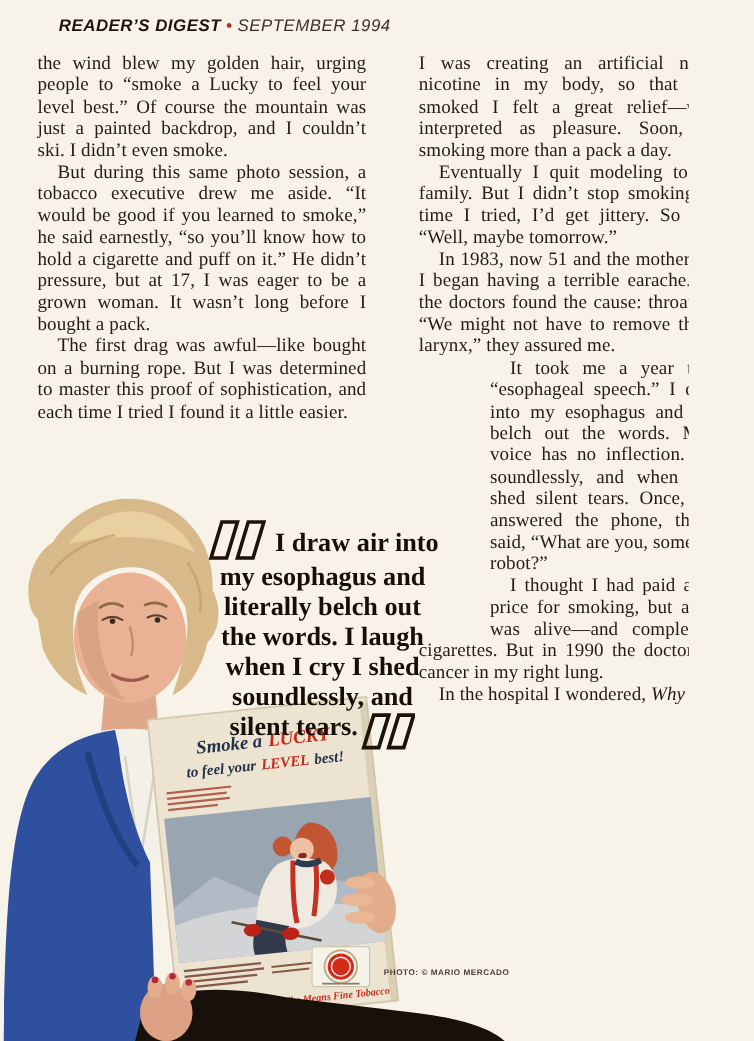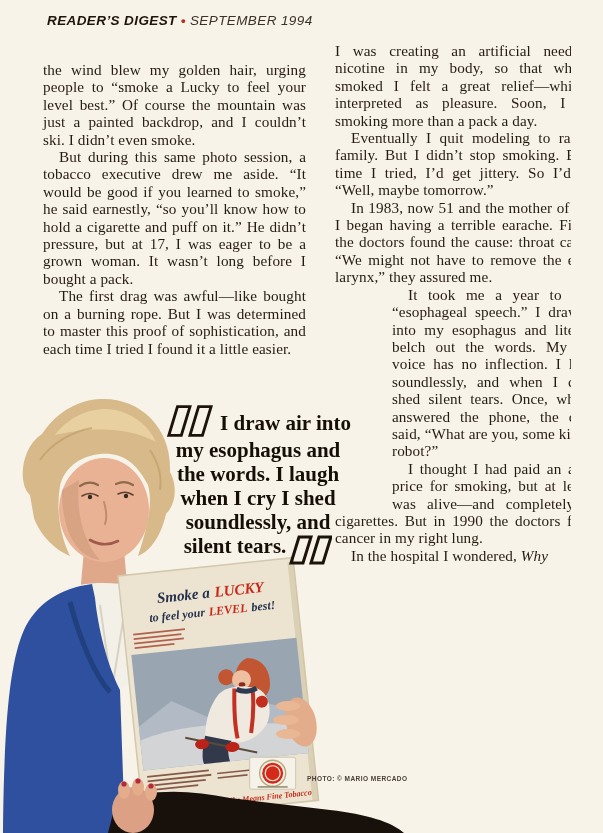--- a/index.html
+++ b/index.html
@@ -11,7 +11,6 @@
     overflow:hidden;
     font-family:"Liberation Serif","DejaVu Serif",serif;
     color:#241b11;
-    padding-left:20px;
   }
   
   .masthead{

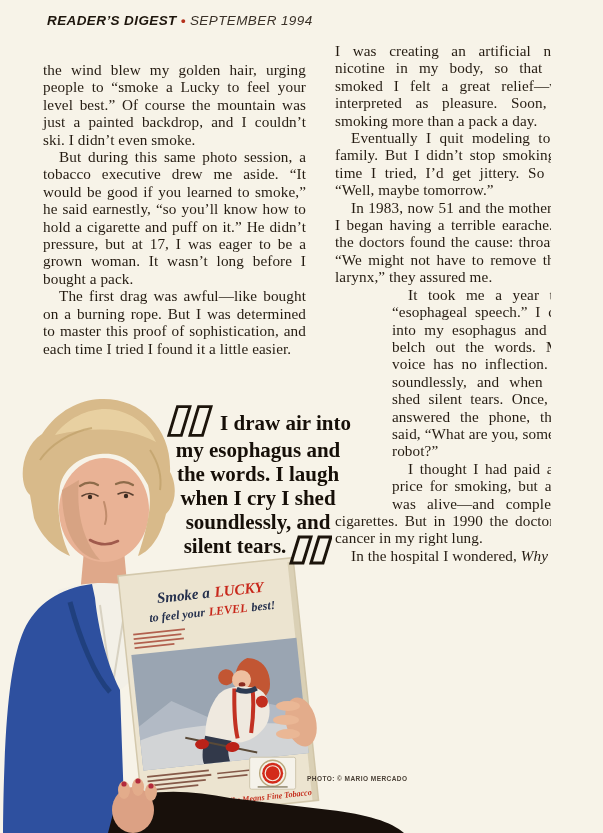--- a/index.html
+++ b/index.html
@@ -32,7 +32,7 @@
     hyphens:auto;-webkit-hyphens:auto;
     z-index:2;
   }
-  .col-left{left:43px;width:263px;margin-top:19px;}
+  .col-left{left:30px;width:263px;}
   .col-right{left:292px;width:268px;margin-left:43px;}
   .bp{margin:0;text-indent:16px;}
   .noind{text-indent:0;}

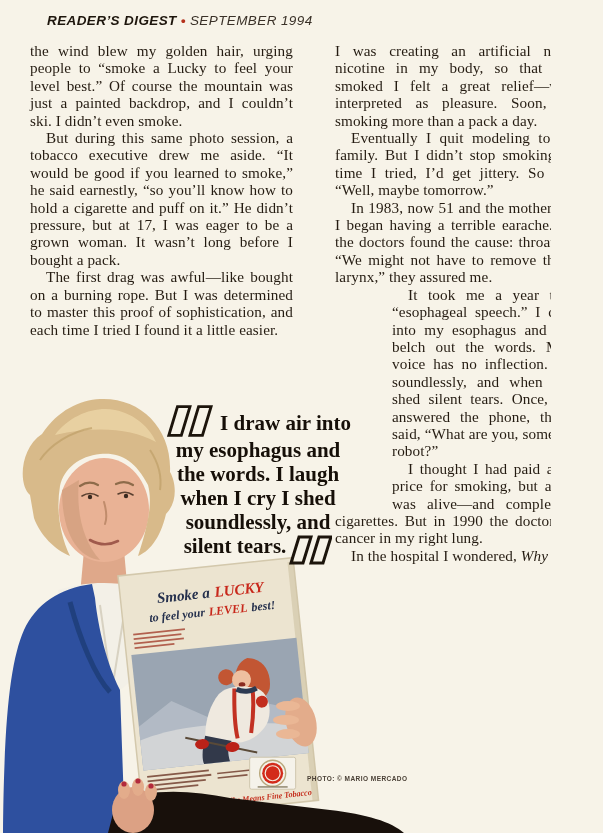--- a/index.html
+++ b/index.html
@@ -40,7 +40,7 @@
   .closing em{font-style:italic;}
   
   .pull-quote{
-    position:absolute;left:138px;top:411px;width:240px;
+    position:absolute;left:138px;top:422px;width:240px;
     font-weight:bold;font-size:21px;line-height:24px;
     color:#160f08;text-align:center;z-index:3;
   }

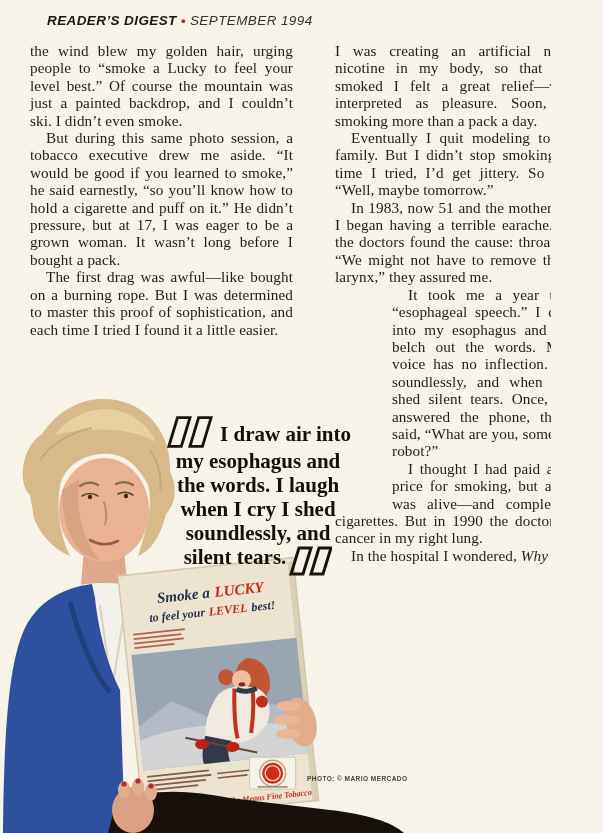--- a/index.html
+++ b/index.html
@@ -200,6 +200,7 @@
       <span>I draw air into</span>
     </div>
     <div class="pq-line">my esophagus and</div>
+    <div class="pq-line">literally belch out</div>
     <div class="pq-line">the words. I laugh</div>
     <div class="pq-line">when I cry I shed</div>
     <div class="pq-line">soundlessly, and</div>

